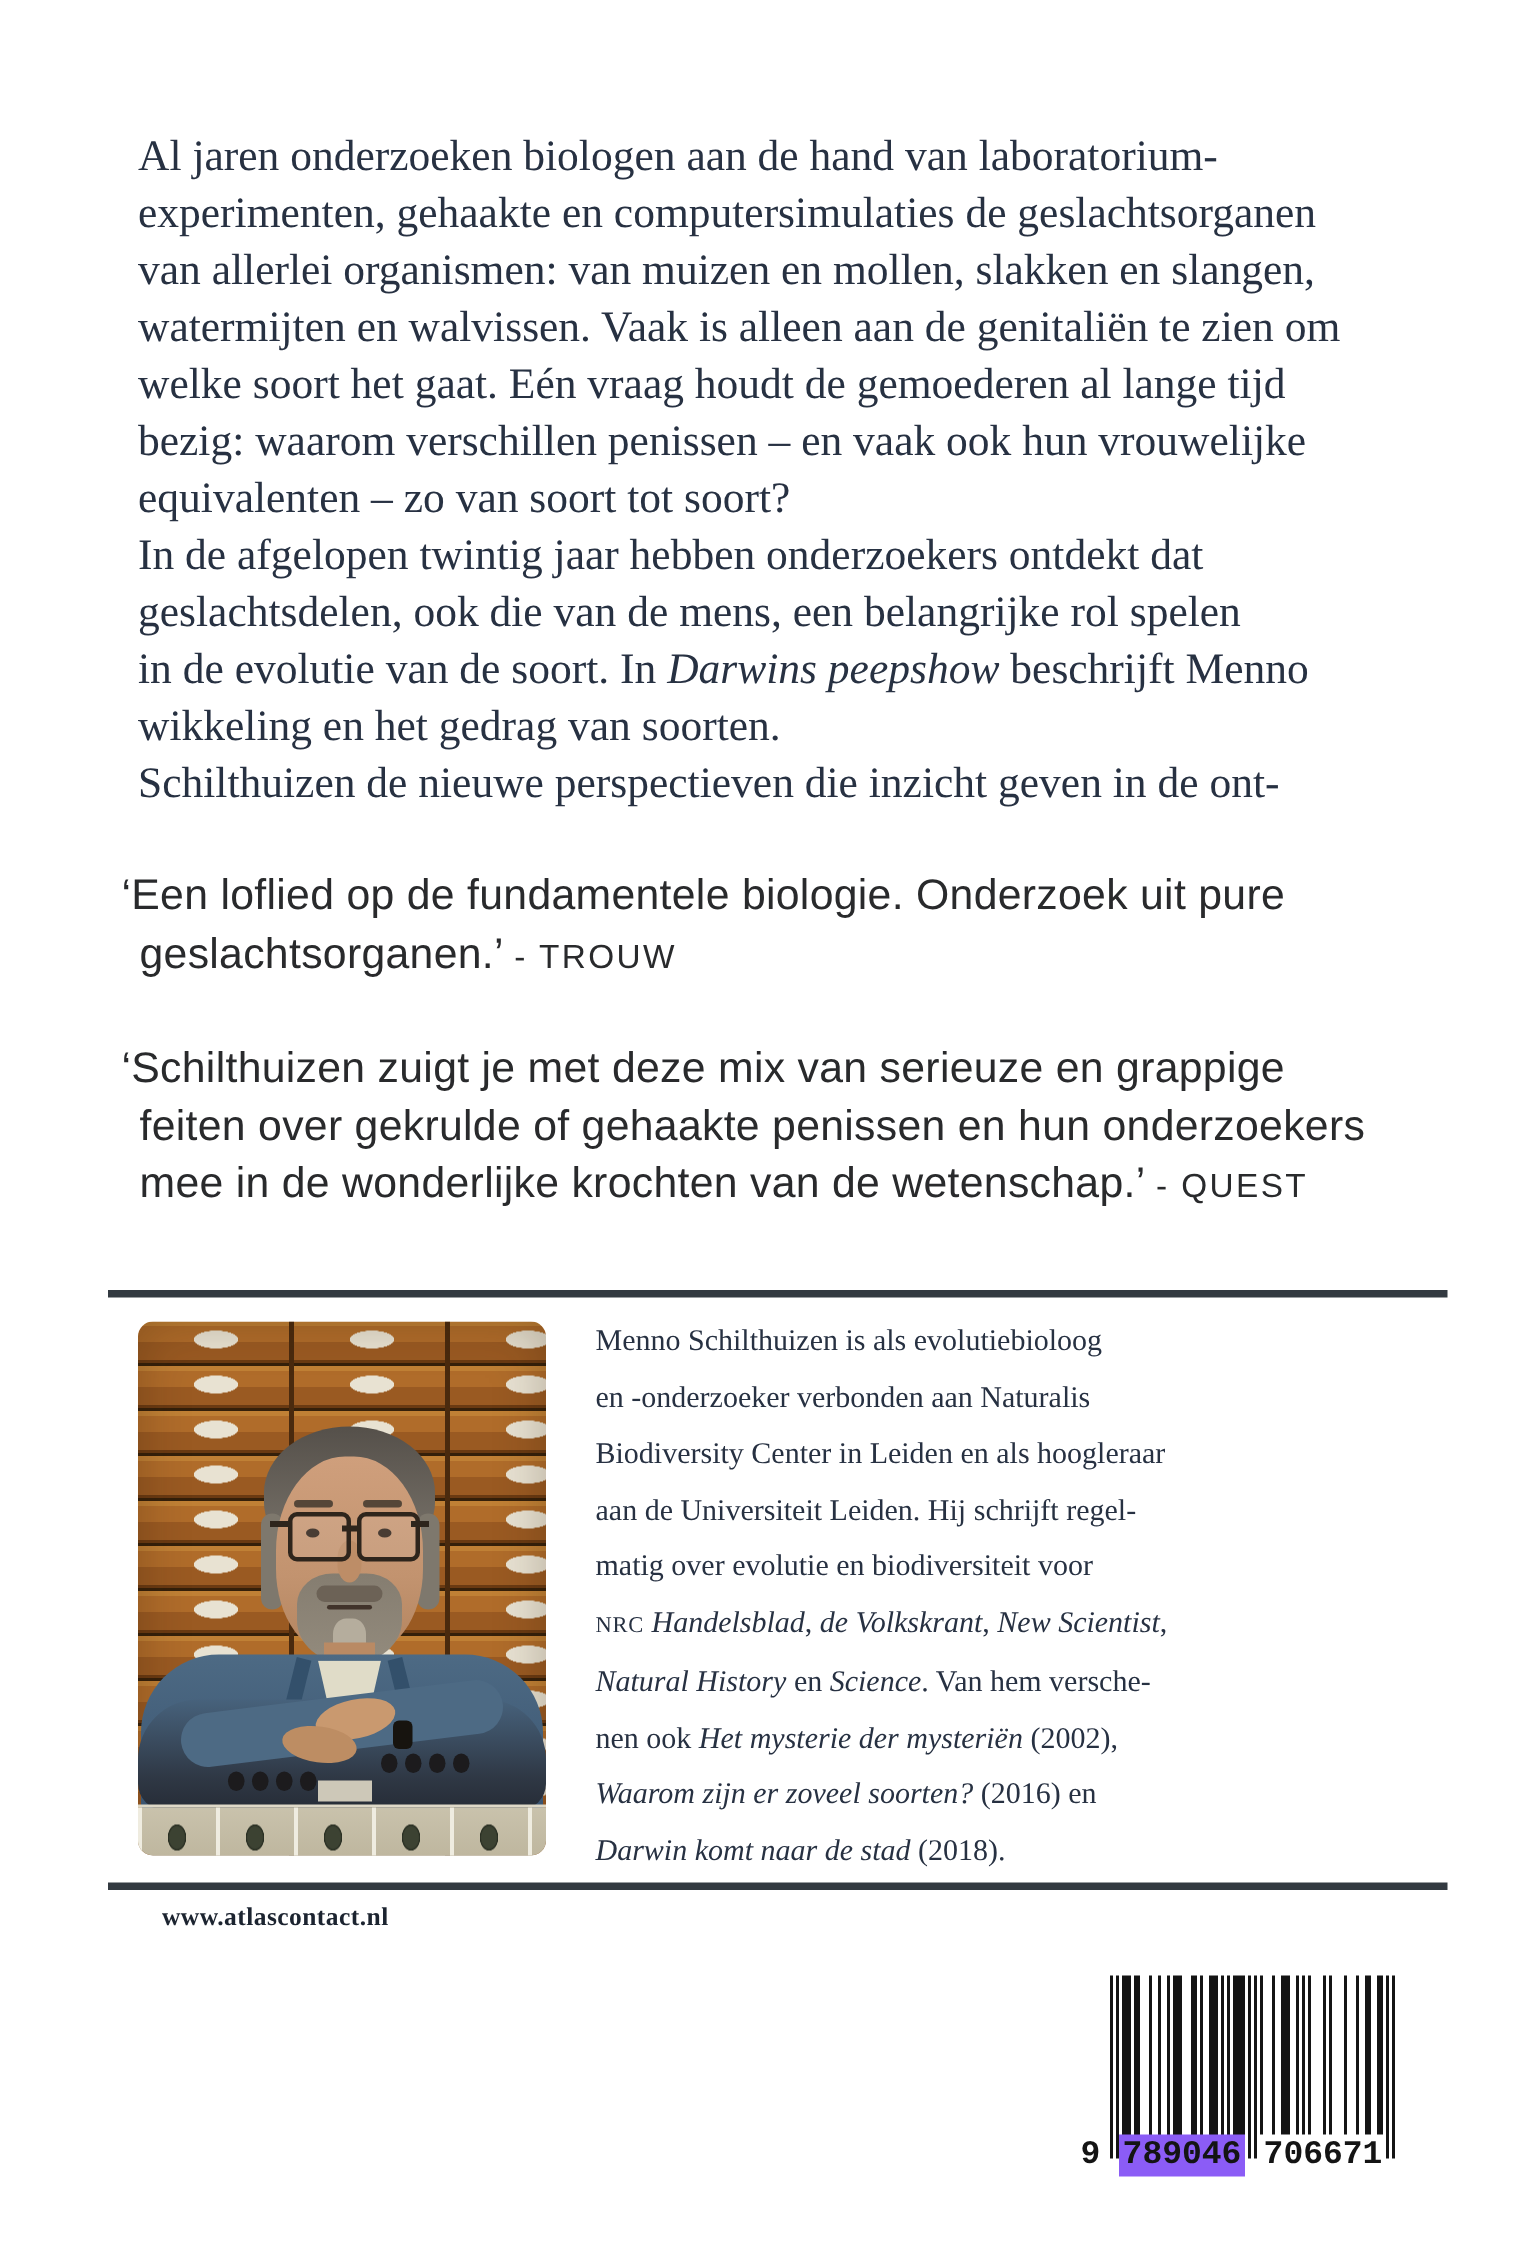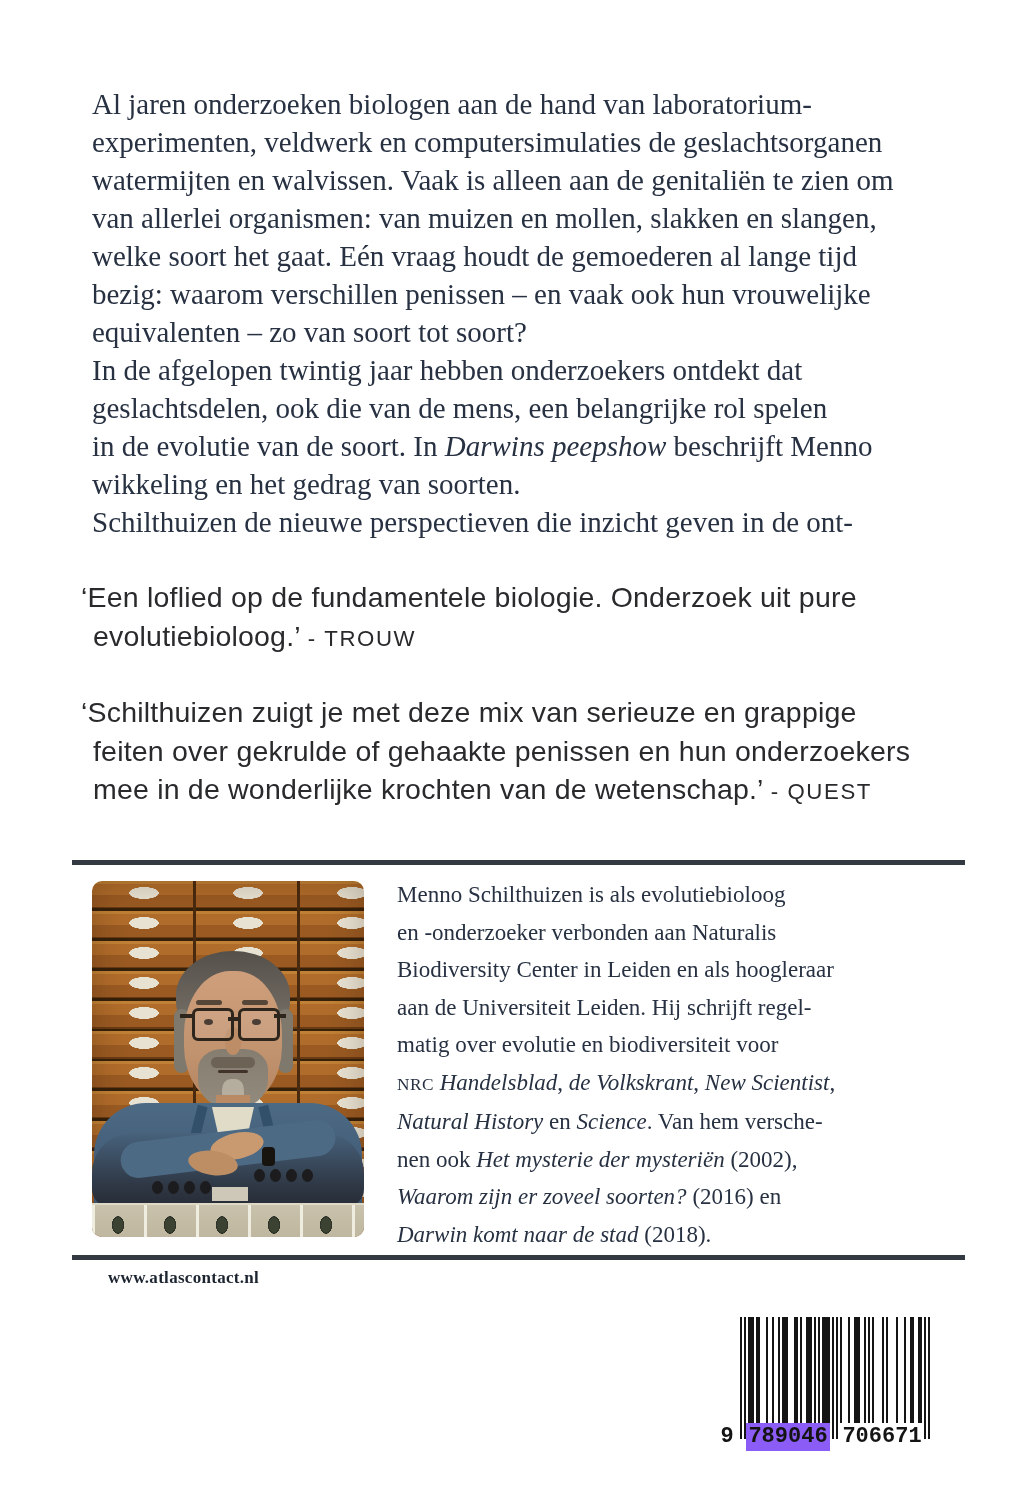--- a/index.html
+++ b/index.html
@@ -88,7 +88,7 @@
 
   <div class="intro serif">
     <div class="ln">Al jaren onderzoeken biologen aan de hand van laboratorium-</div>
-    <div class="ln">experimenten, veldwerk en computersimulaties de geslachtsorganen</div>
+    <div class="ln">experimenten, gehaakte en computersimulaties de geslachtsorganen</div>
     <div class="ln">watermijten en walvissen. Vaak is alleen aan de genitaliën te zien om</div>
     <div class="ln">van allerlei organismen: van muizen en mollen, slakken en slangen,</div>
     <div class="ln">welke soort het gaat. Eén vraag houdt de gemoederen al lange tijd</div>

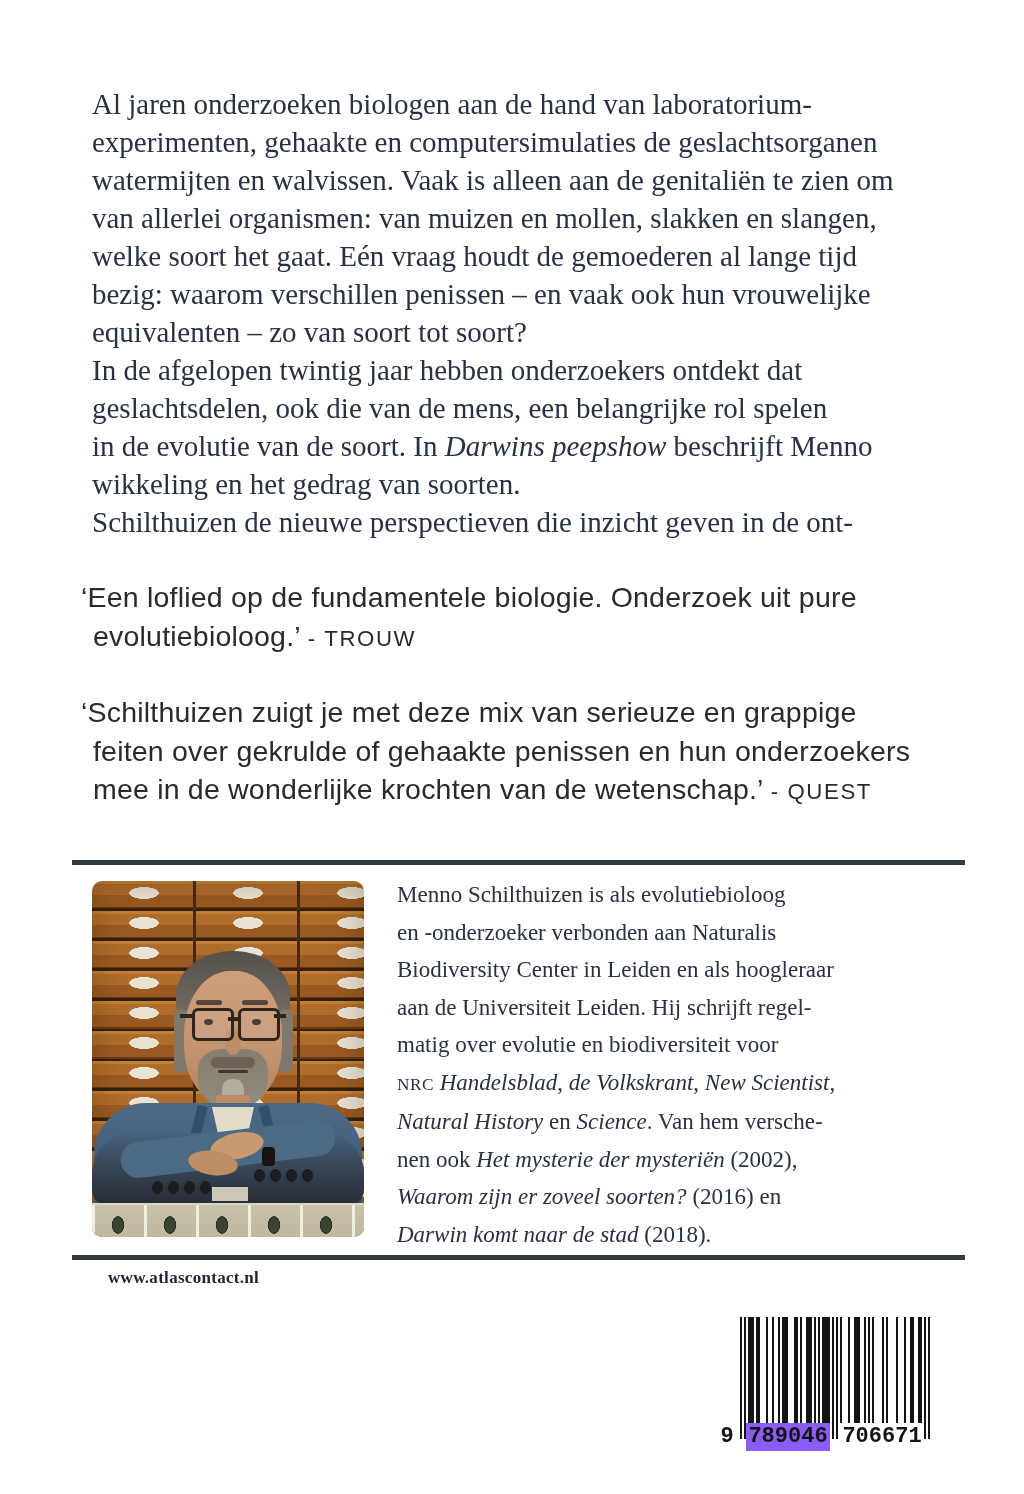--- a/index.html
+++ b/index.html
@@ -89,8 +89,8 @@
   <div class="intro serif">
     <div class="ln">Al jaren onderzoeken biologen aan de hand van laboratorium-</div>
     <div class="ln">experimenten, gehaakte en computersimulaties de geslachtsorganen</div>
+    <div class="ln">van allerlei organismen: van muizen en mollen, slakken en slangen,</div>
     <div class="ln">watermijten en walvissen. Vaak is alleen aan de genitaliën te zien om</div>
-    <div class="ln">van allerlei organismen: van muizen en mollen, slakken en slangen,</div>
     <div class="ln">welke soort het gaat. Eén vraag houdt de gemoederen al lange tijd</div>
     <div class="ln">bezig: waarom verschillen penissen – en vaak ook hun vrouwelijke</div>
     <div class="ln">equivalenten – zo van soort tot soort?</div>

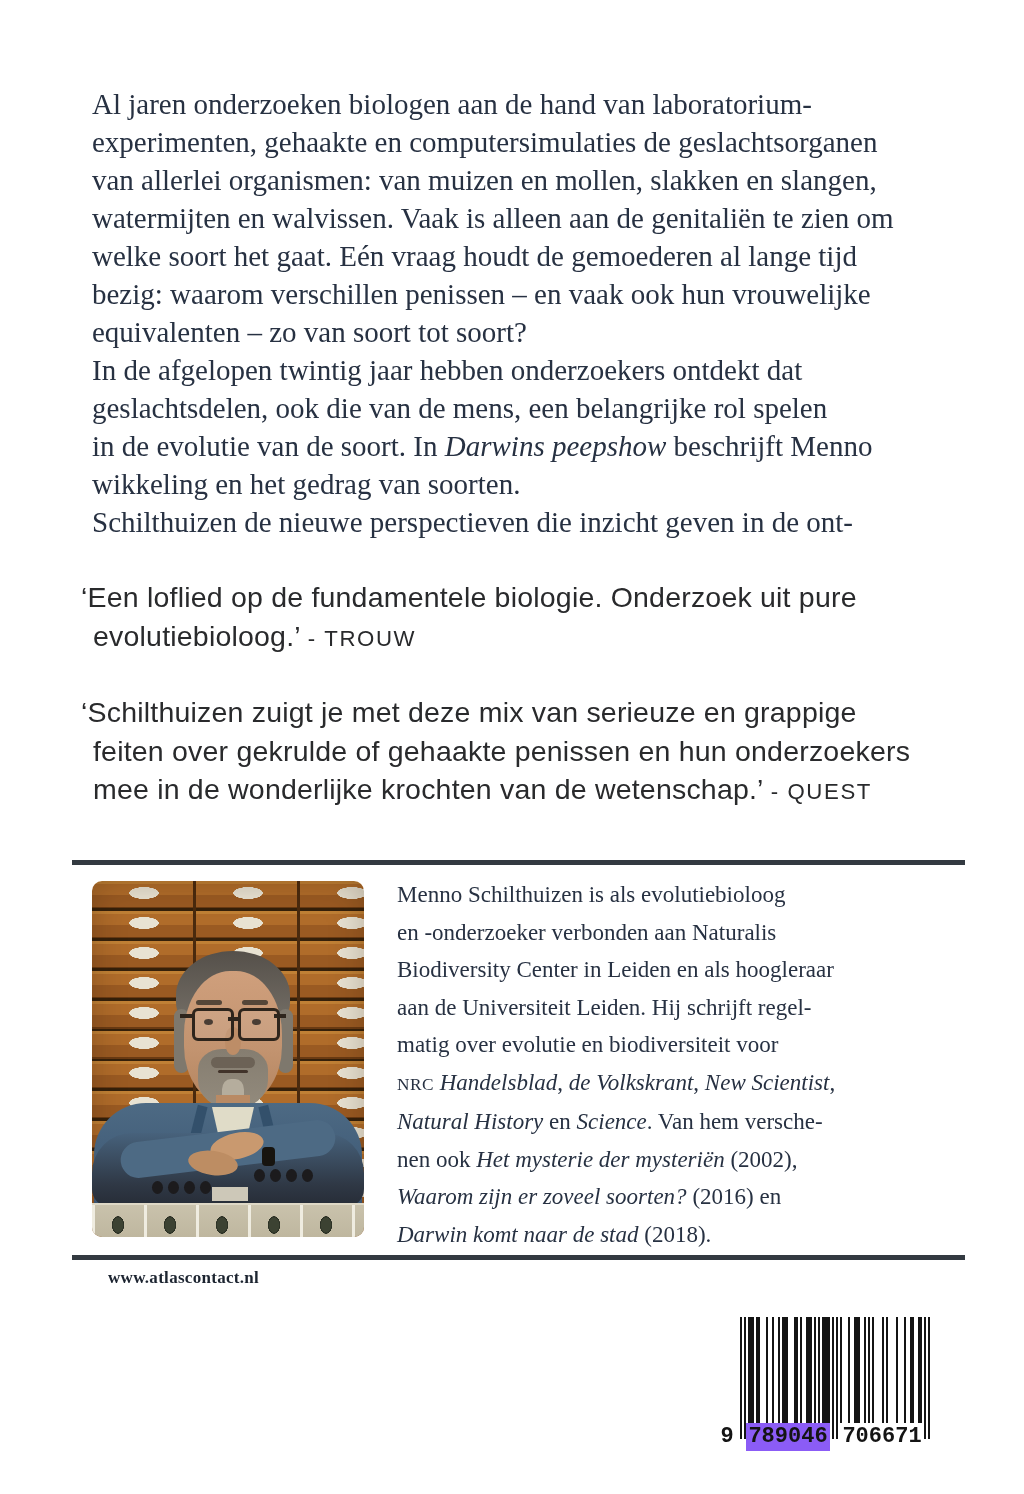--- a/index.html
+++ b/index.html
@@ -103,7 +103,7 @@
 
   <div class="quote sans q1">
     <div class="ln"><span>‘Een loflied op de fundamentele biologie. Onderzoek uit pure</span></div>
-    <div class="ln"><span>evolutiebioloog.’ </span><span class="attr">- TROUW</span></div>
+    <div class="ln"><span>geslachtsorganen.’ </span><span class="attr">- TROUW</span></div>
   </div>
 
   <div class="quote sans q2">

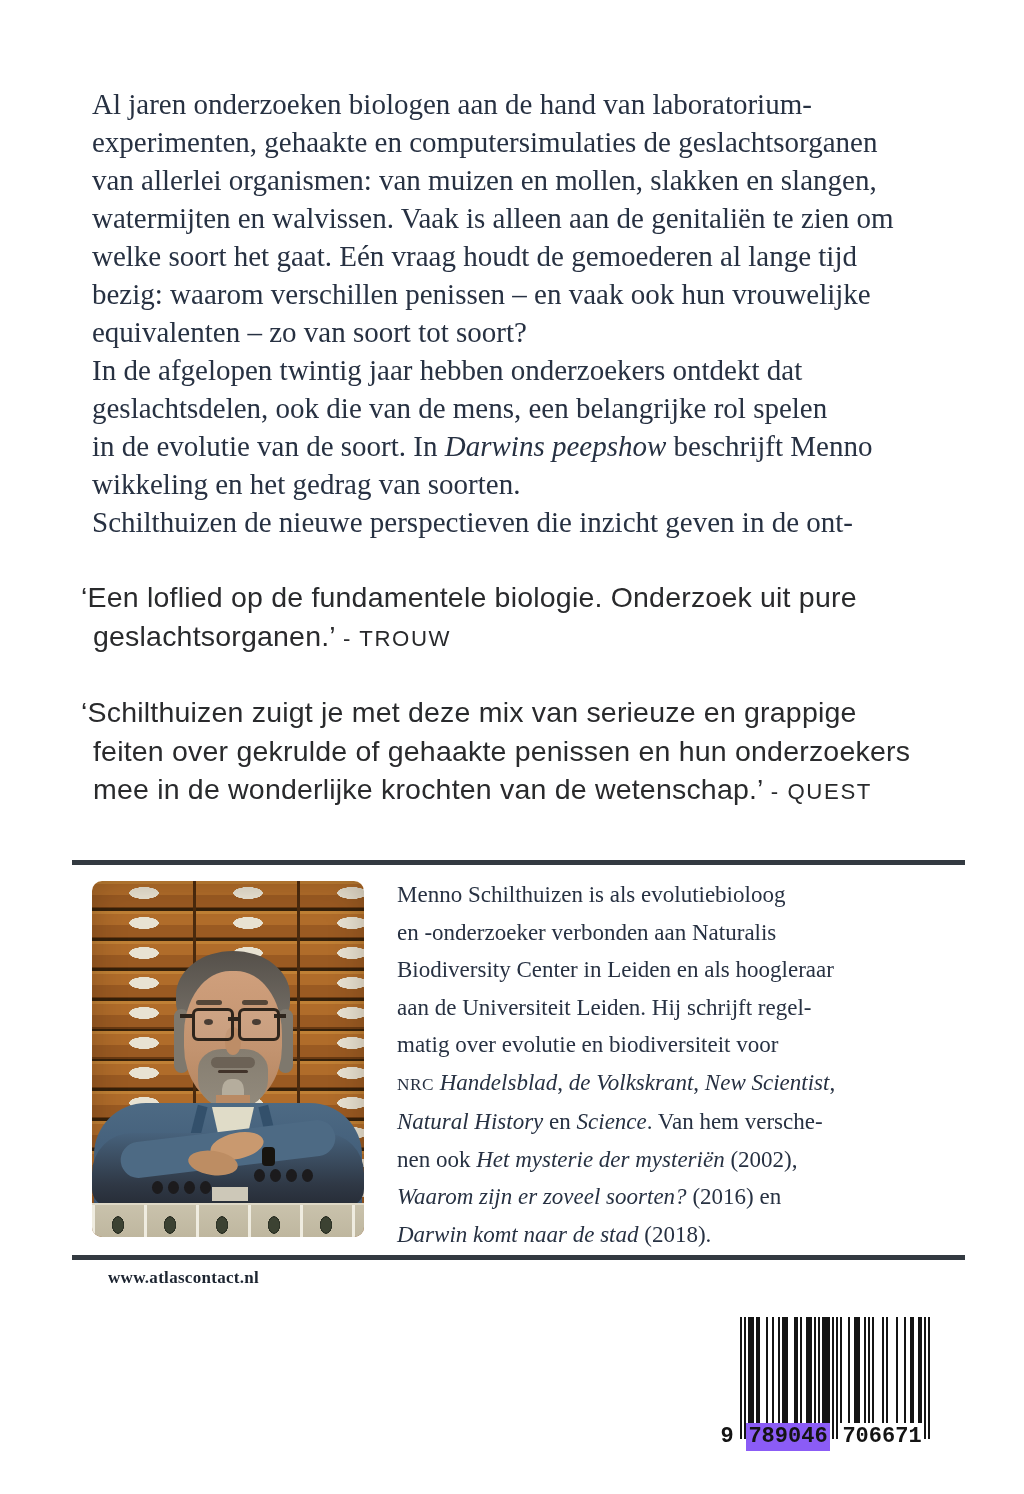--- a/index.html
+++ b/index.html
@@ -19,7 +19,7 @@
   .rule{position:absolute;left:72px;width:893px;height:5px;background:#333a41;}
   .r1{top:860px;}
   .r2{top:1255px;}
-  .bio{position:absolute;left:397px;top:876px;font-size:23px;line-height:37.5px;color:#273142;}
+  .bio{position:absolute;left:397px;top:876px;font-size:20px;line-height:37.5px;color:#273142;}
   .website{position:absolute;left:108px;top:1268px;font-size:17px;font-weight:bold;color:#1c2430;letter-spacing:0.3px;}
 
   

